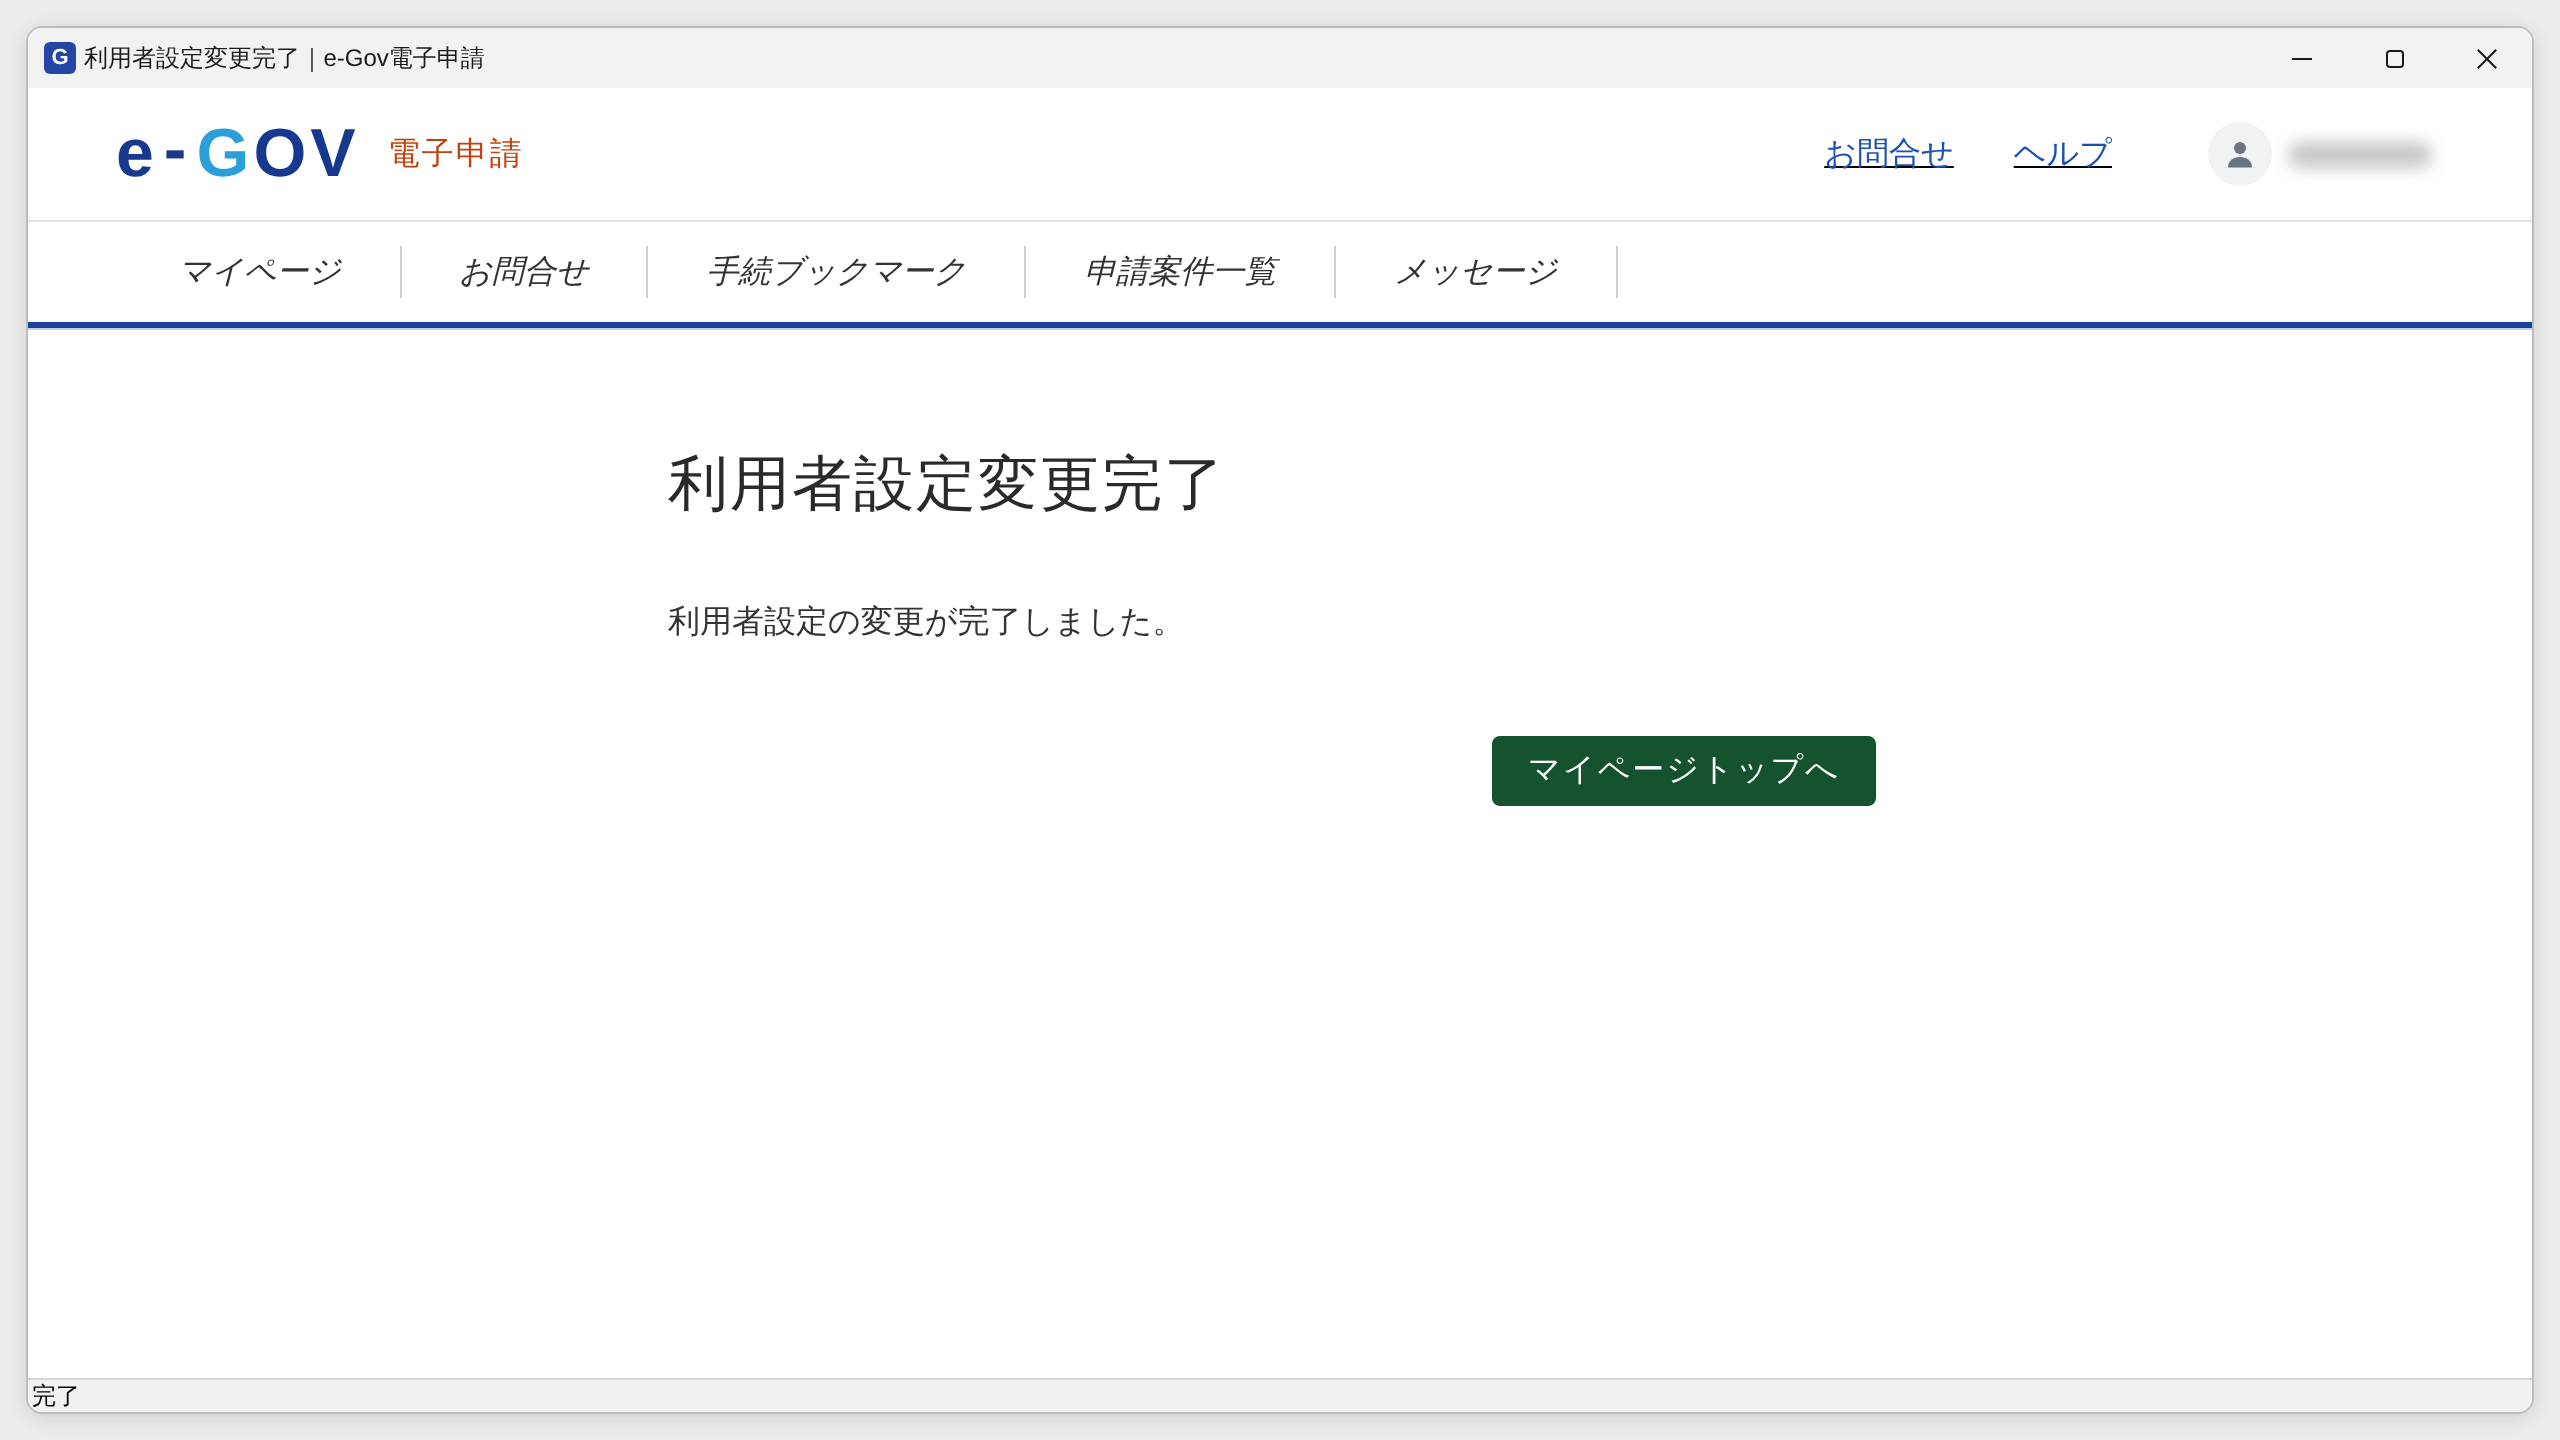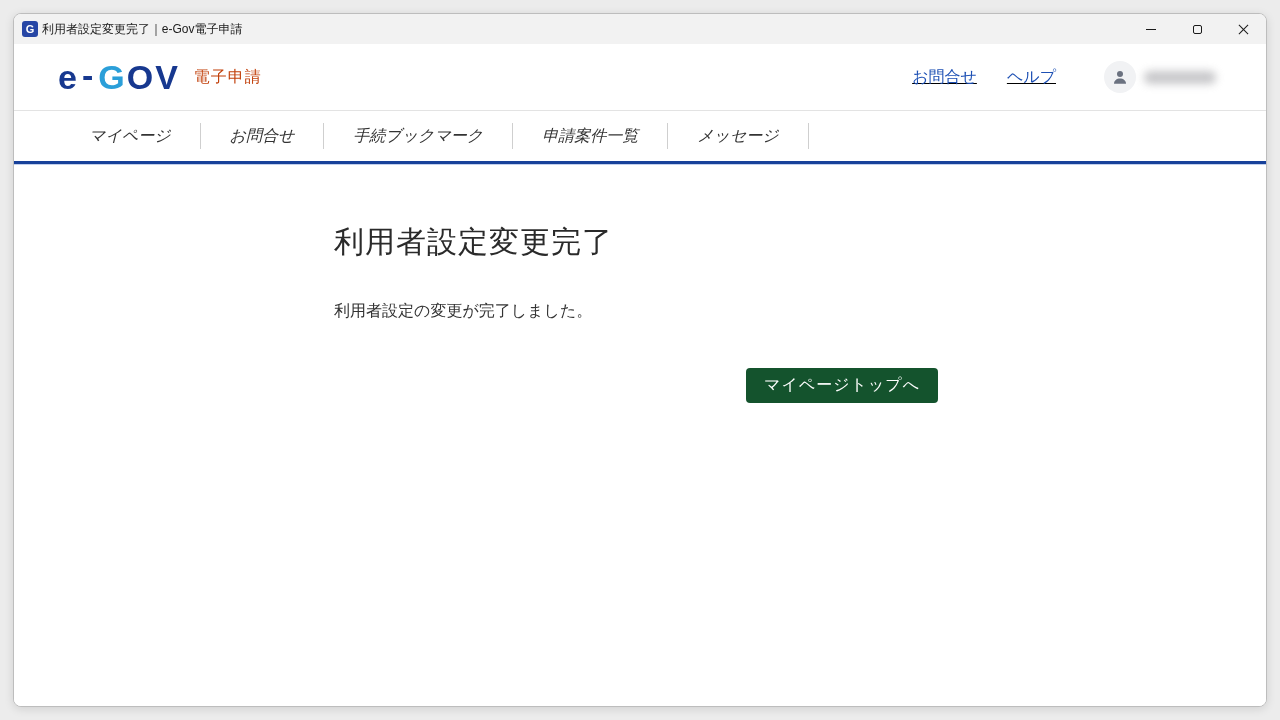--- a/index.html
+++ b/index.html
@@ -204,6 +204,9 @@
     <button class="primary-btn">マイページトップへ</button>
   </main>
 
+  <div class="statusbar">
+    <span>完了</span>
+  </div>
 
 </div>
 

